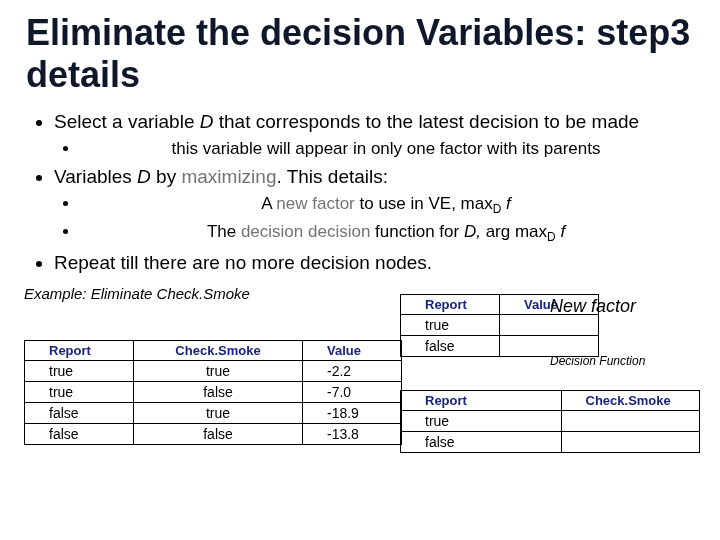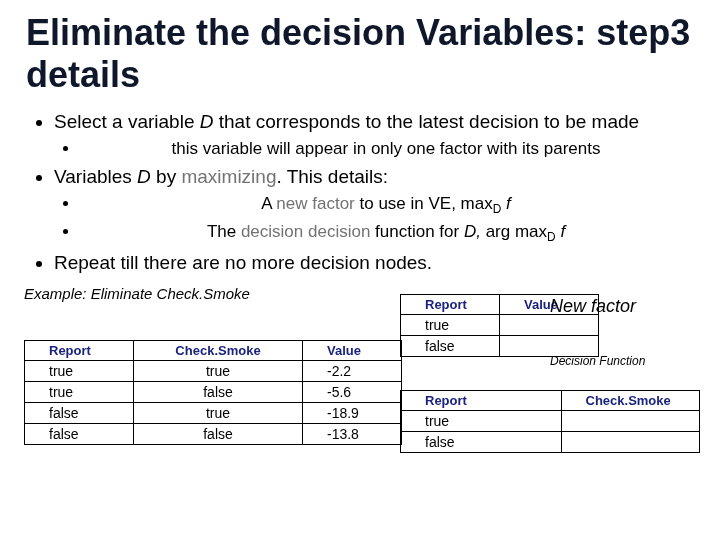--- a/index.html
+++ b/index.html
@@ -115,7 +115,7 @@
     <tr>
           <td>true</td>
           <td>false</td>
-          <td>-5.6</td>
+          <td>-7.0</td>
         </tr>
     <tr>
           <td>false</td>

